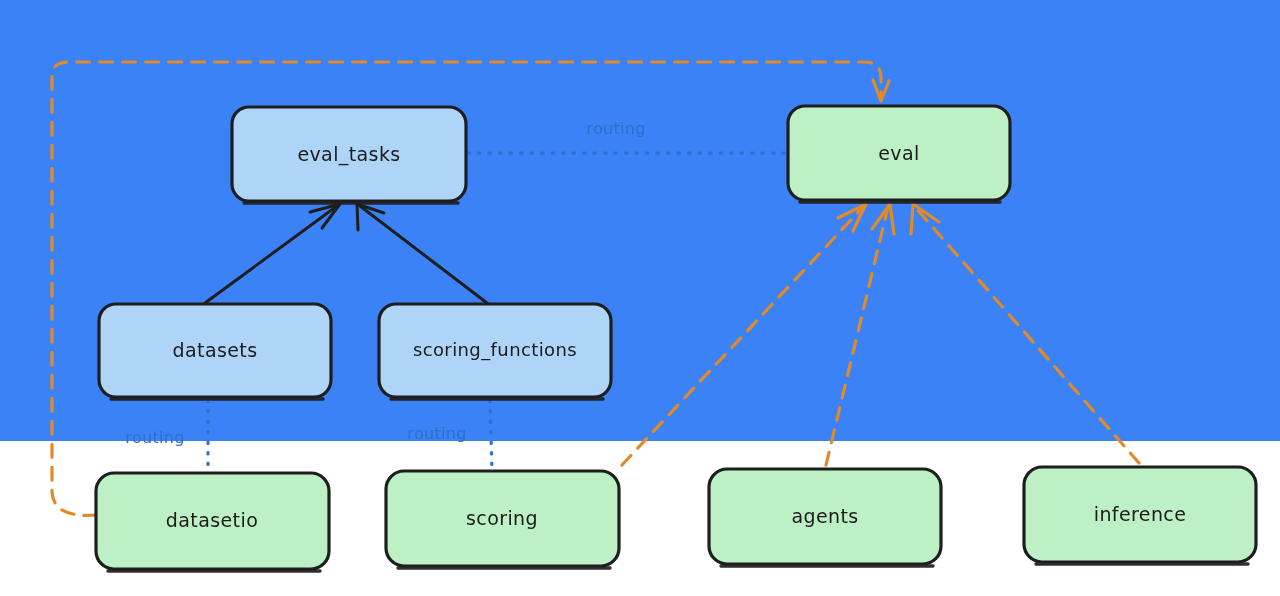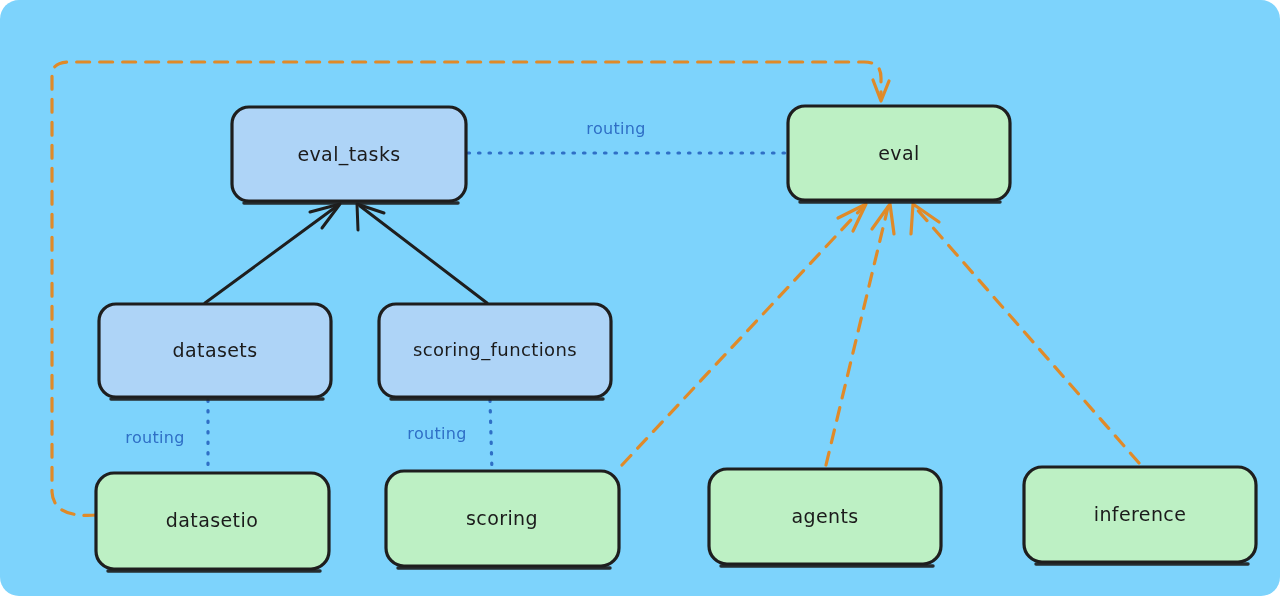--- a/index.html
+++ b/index.html
@@ -17,9 +17,8 @@
   #diagram-root {
     position: relative;
     width: 1280px;
-    height: 596px;
-    background: #7dd3fc;
-    border-radius: 19px;
+    height: 441px;
+    background: #3b82f6;
   }
   svg.diagram-canvas {
     position: absolute;

